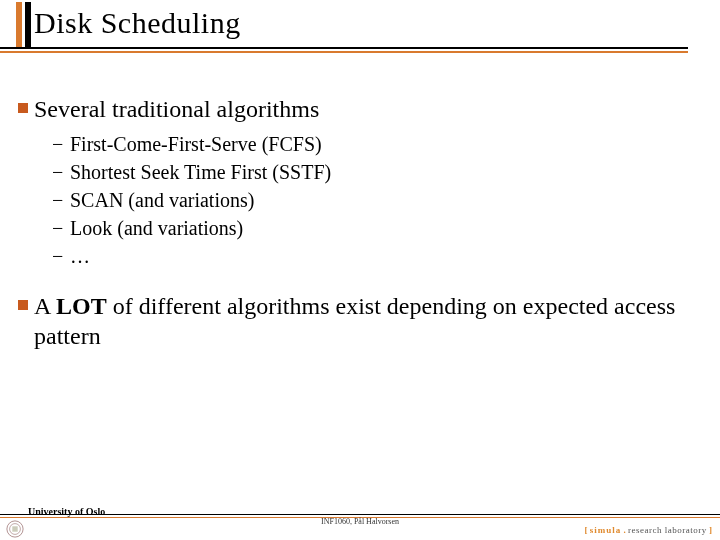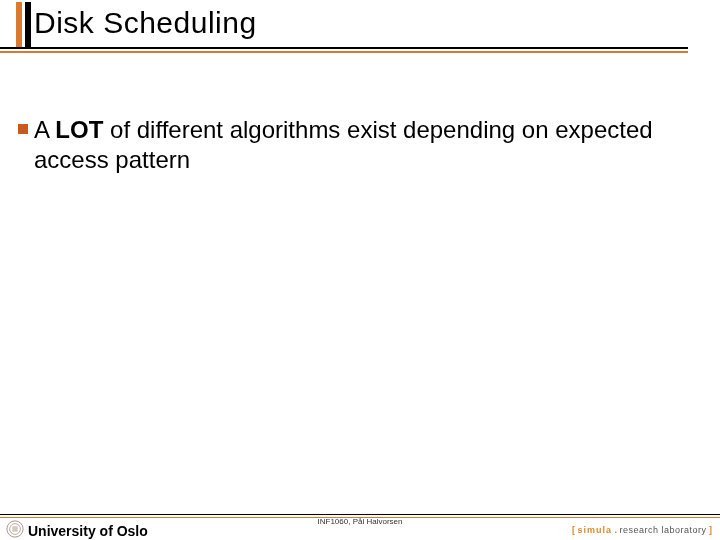--- a/index.html
+++ b/index.html
@@ -17,6 +17,7 @@
     position: relative;
     width: 584px;
     height: 540px;
+    font-family: Liberation Serif, serif;
   }
   
   .title-text {

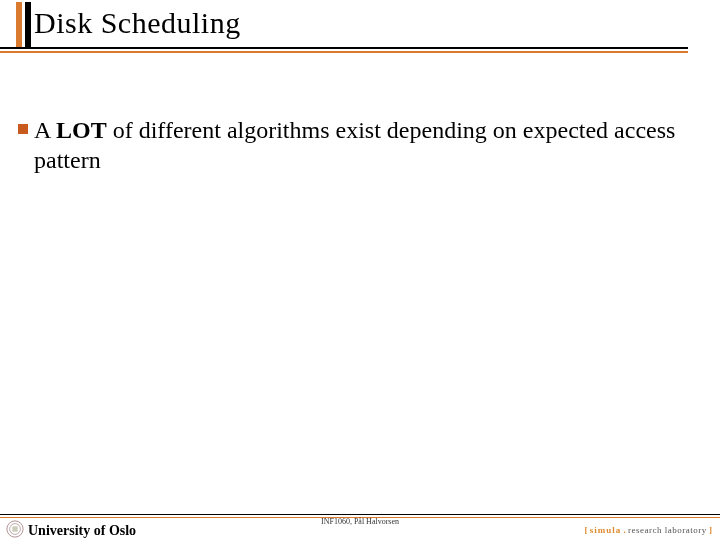--- a/index.html
+++ b/index.html
@@ -182,6 +182,17 @@
 
   <div class="body">
 
+    <div class="lvl1">
+      <div class="lvl1-bullet"></div>
+      <div class="lvl1-text">Several traditional algorithms</div>
+      <div class="sub">
+        <div class="lvl2">First-Come-First-Serve (FCFS)</div>
+        <div class="lvl2">Shortest Seek Time First (SSTF)</div>
+        <div class="lvl2">SCAN (and variations)</div>
+        <div class="lvl2">Look (and variations)</div>
+        <div class="lvl2">…</div>
+      </div>
+    </div>
 
     <div class="lvl1 block2">
       <div class="lvl1-bullet"></div>

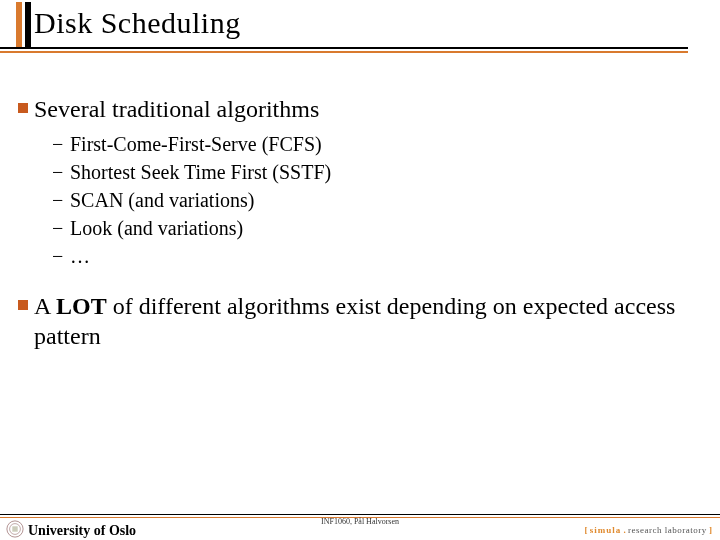--- a/index.html
+++ b/index.html
@@ -143,8 +143,8 @@
   .footer-left {
     position: absolute;
     left: 28px;
-    bottom: 1px;
-    font-size: 14px;
+    bottom: 23px;
+    font-size: 10px;
     font-weight: 700;
   }
   .footer-center {

